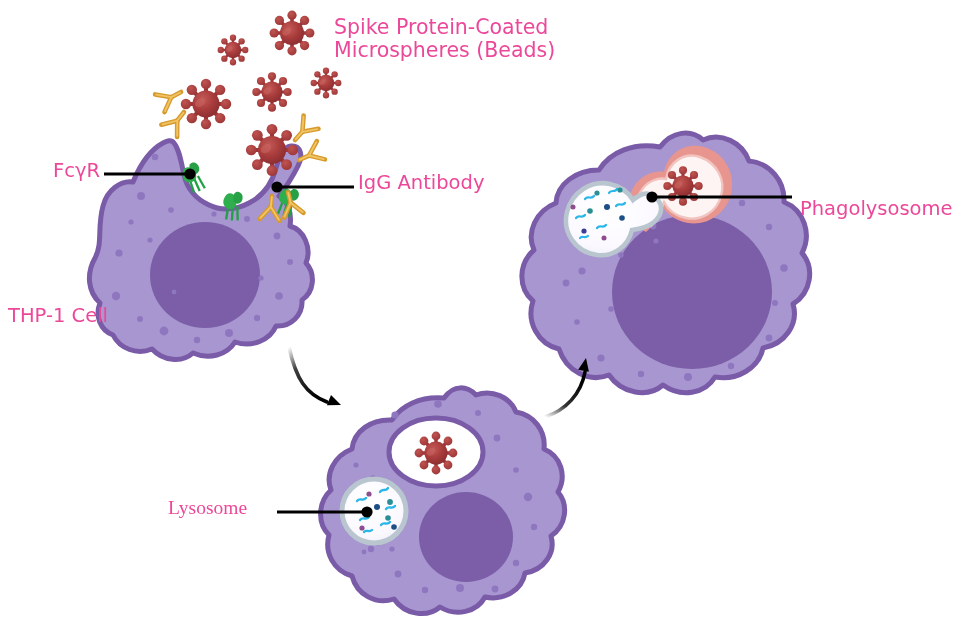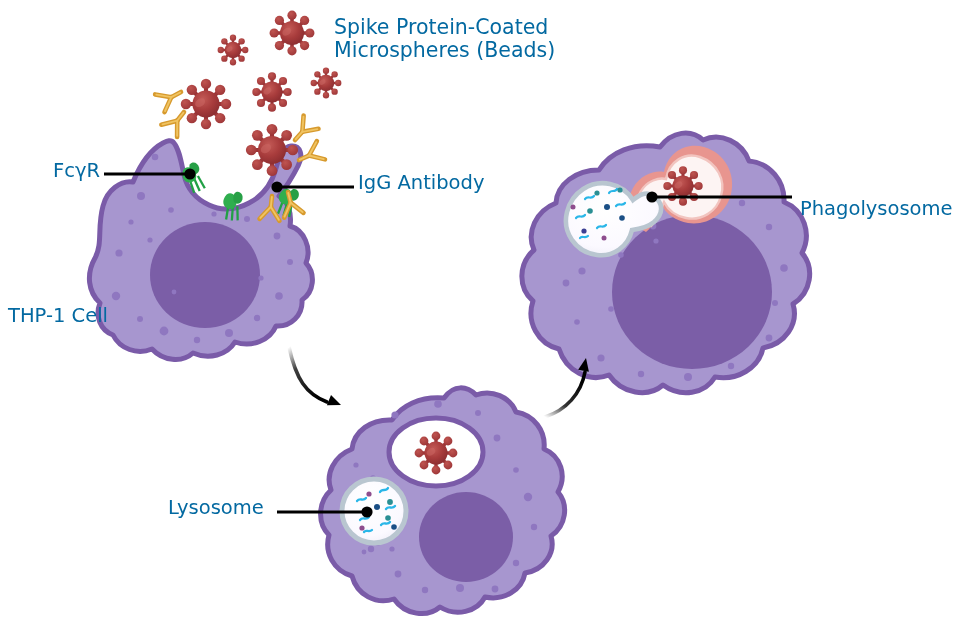--- a/index.html
+++ b/index.html
@@ -7,7 +7,7 @@
        font-family:"DejaVu Sans","Liberation Sans",sans-serif;}
   #stage{position:relative;width:979px;height:636px;background:#fff;}
   #scene{position:absolute;inset:0;}
-  .lbl{position:absolute;color:#0369a1;white-space:pre;line-height:1.12;}
+  .lbl{position:absolute;color:#ec4899;white-space:pre;line-height:1.12;}
   .lbl.t-title{font-size:20.5px;}
   .lbl.t-norm{font-size:19.5px;}
 </style>

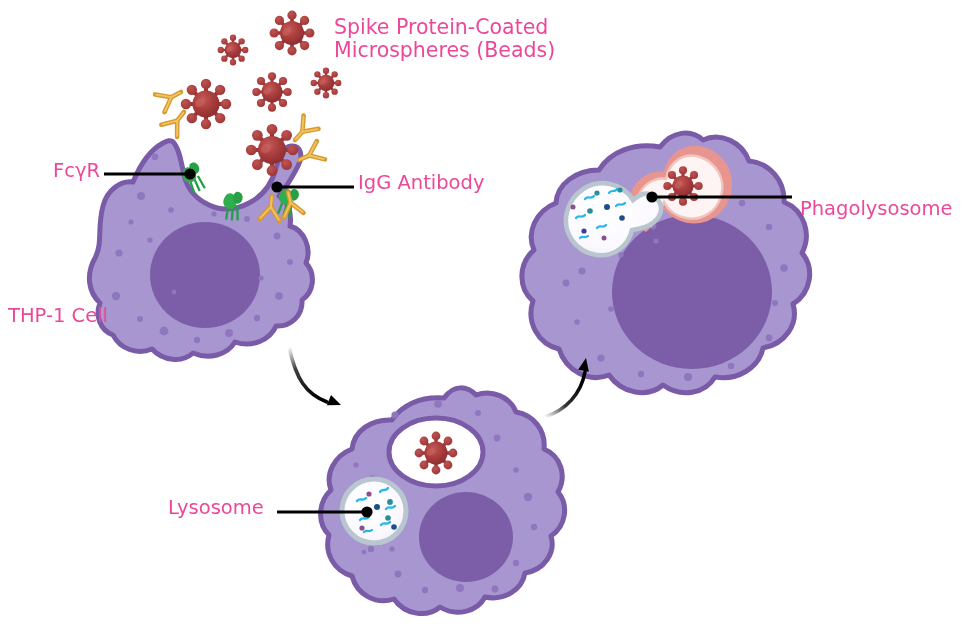--- a/index.html
+++ b/index.html
@@ -353,7 +353,7 @@
 
   <div class="lbl t-norm" style="left:8px; top:305px;">THP-1 Cell</div>
 
-  <div class="lbl t-norm" style="left:168px; top:497px;">Lysosome</div>
+  <div class="lbl t-norm" style="left:168px; top:497px;font-family:Liberation Serif, serif;">Lysosome</div>
 </div>
 
 </body></html>

